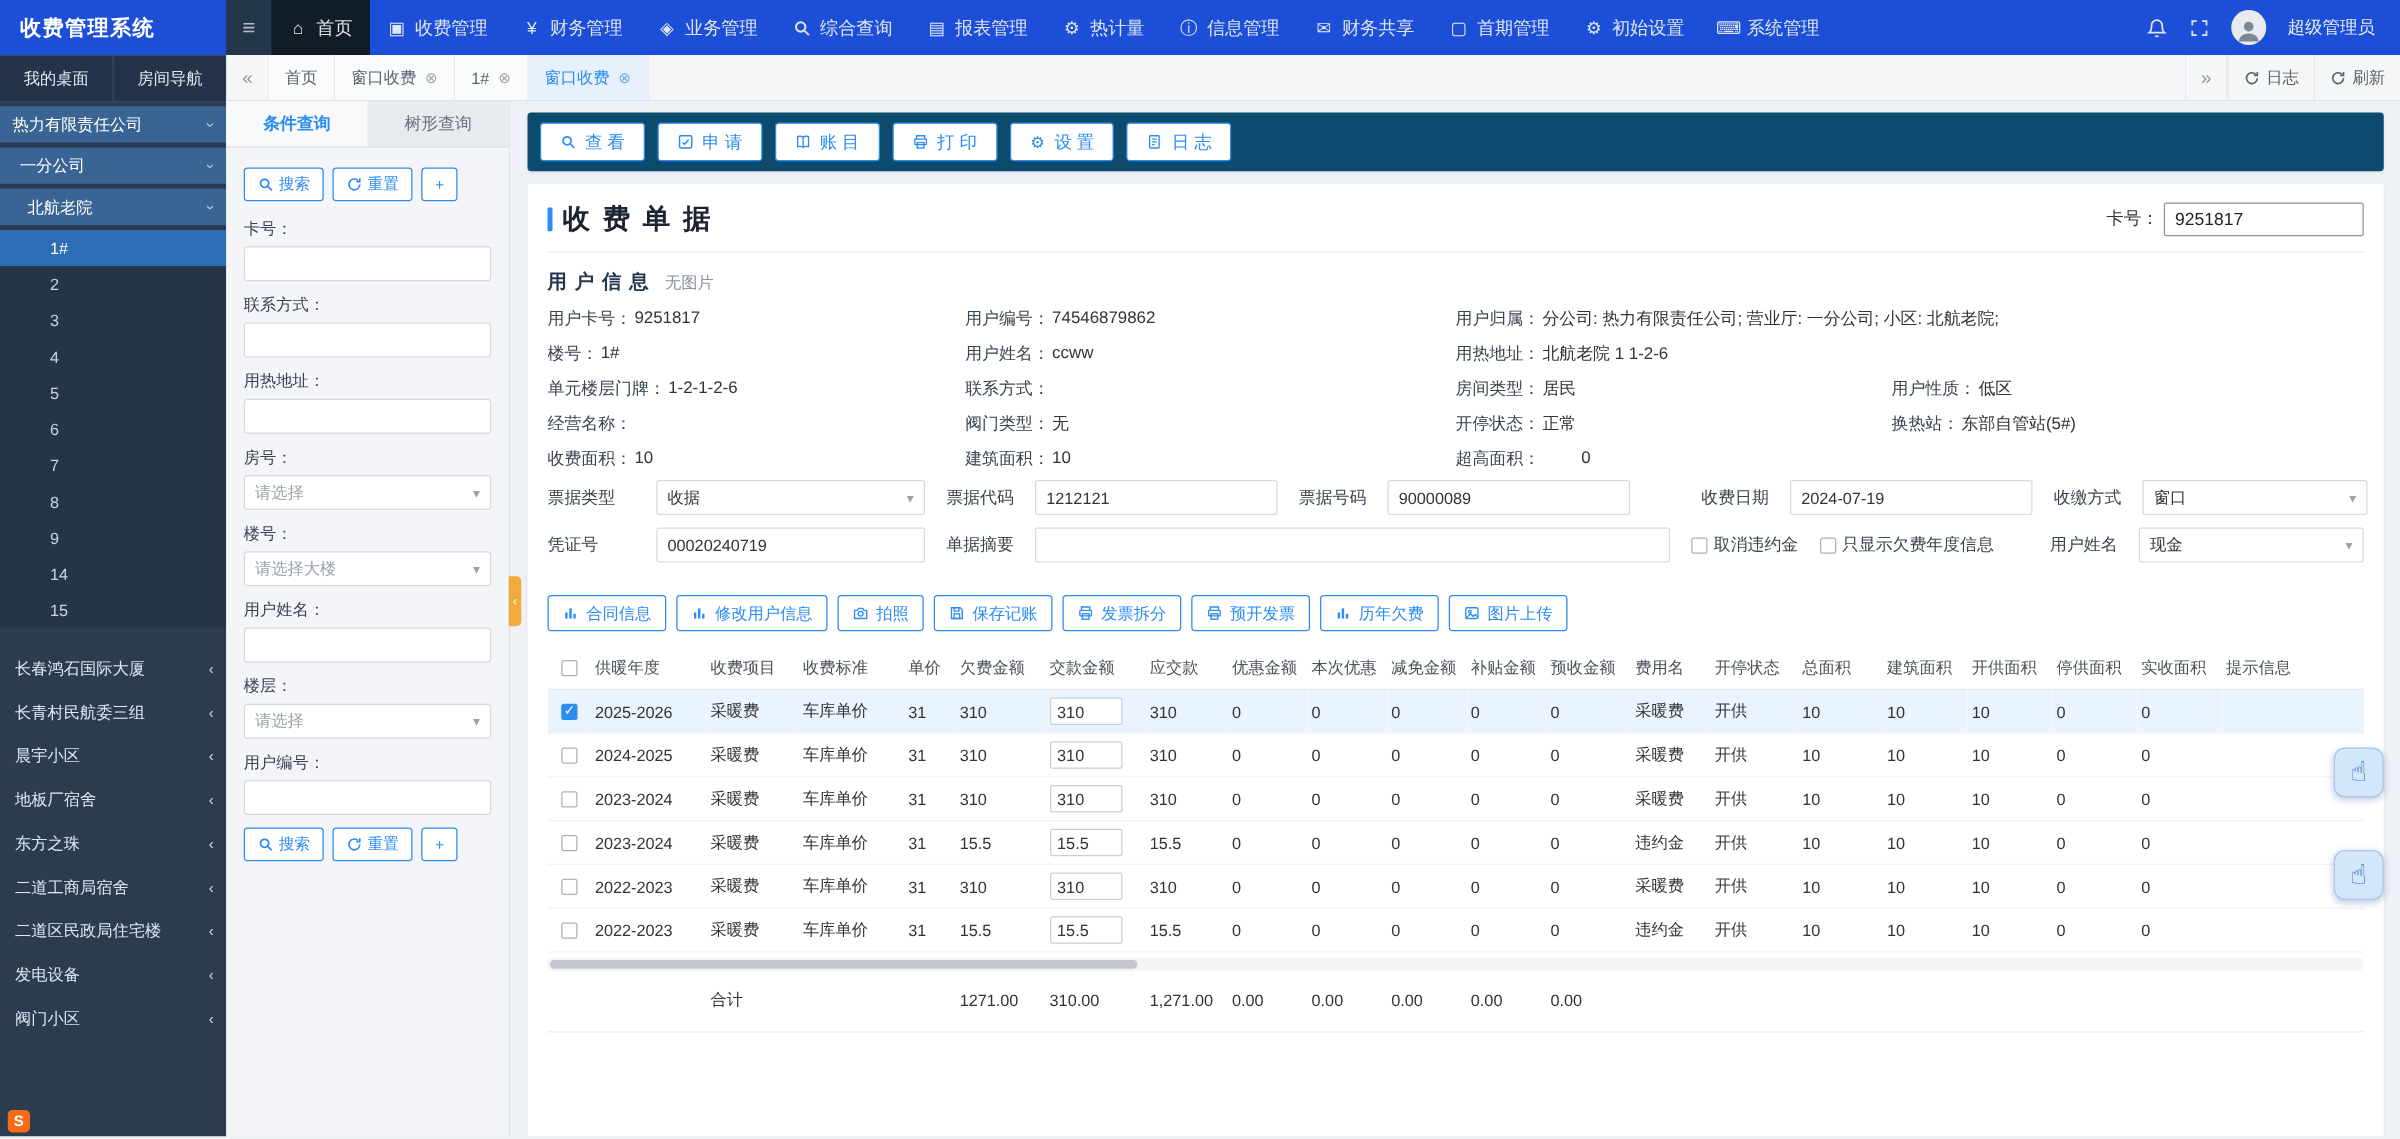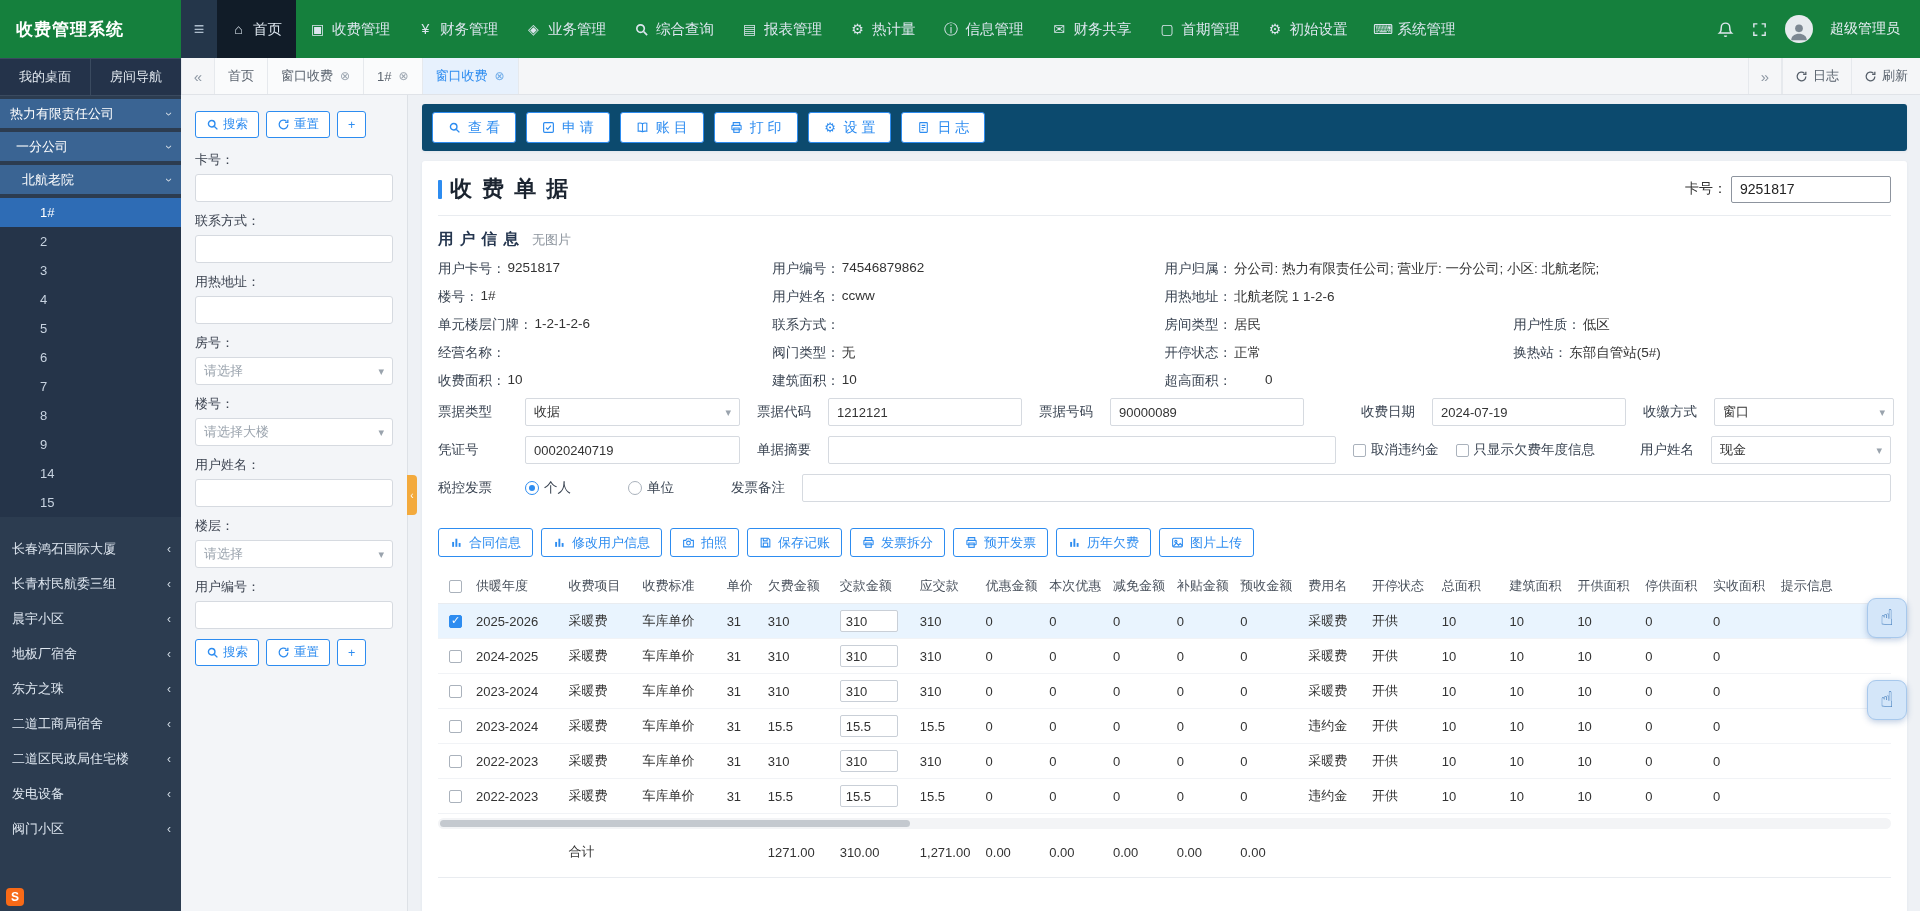--- a/index.html
+++ b/index.html
@@ -8,7 +8,7 @@
   .app{width:1920px;height:911px;position:relative;overflow:hidden}
 
   
-  .topnav{height:58px;background:#15803d;display:flex;align-items:center;color:#e8eef5}
+  .topnav{height:44px;background:#1d4ed8;display:flex;align-items:center;color:#e8eef5}
   .brand{width:181px;padding-left:16px;font-size:17px;font-weight:bold;letter-spacing:1px;color:#fff;flex-shrink:0}
   .hamburger{width:36px;height:100%;display:flex;align-items:center;justify-content:center;font-size:18px;color:#aebdcc;cursor:pointer;background:#24364a}
   .menu{display:flex;height:100%}

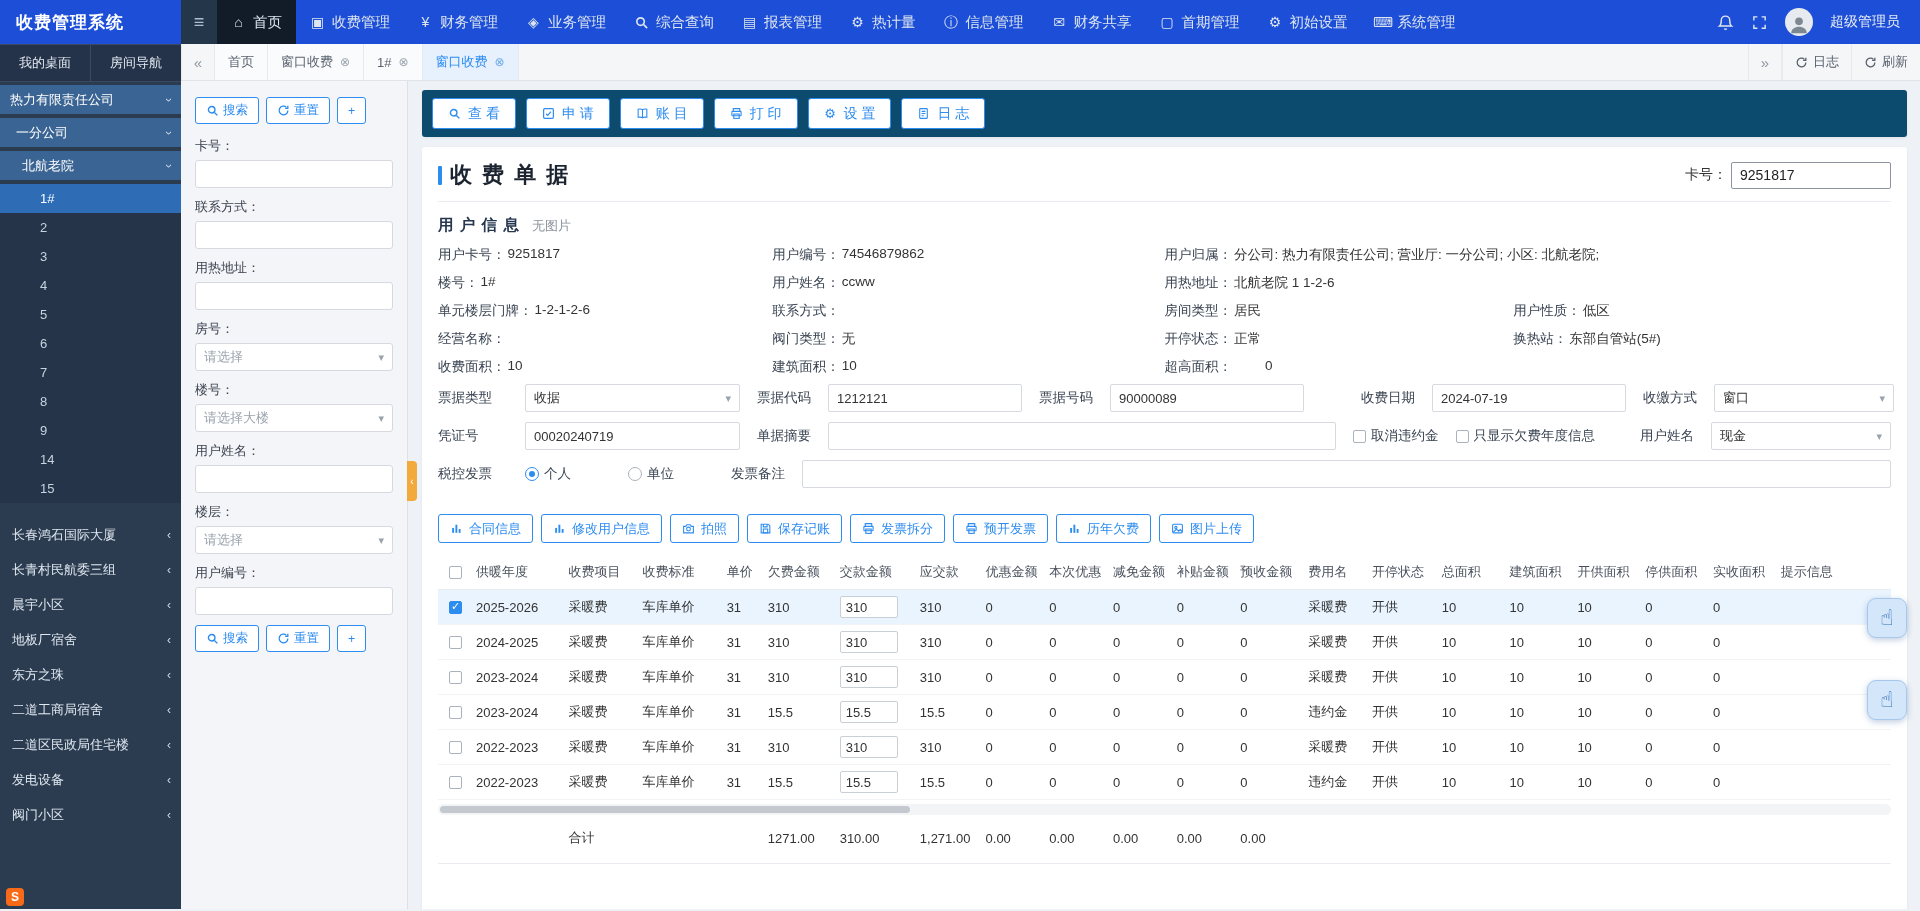--- a/index.html
+++ b/index.html
@@ -363,6 +363,10 @@
       <div class="body-row">
 
         <aside class="filter-panel">
+          <div class="fp-tabs">
+              <div class="fp-tab active">条件查询</div>
+              <div class="fp-tab">树形查询</div>
+            </div>
           <div class="fp-body">
             <div class="fp-btnrow">
                 <button class="btn-sm">

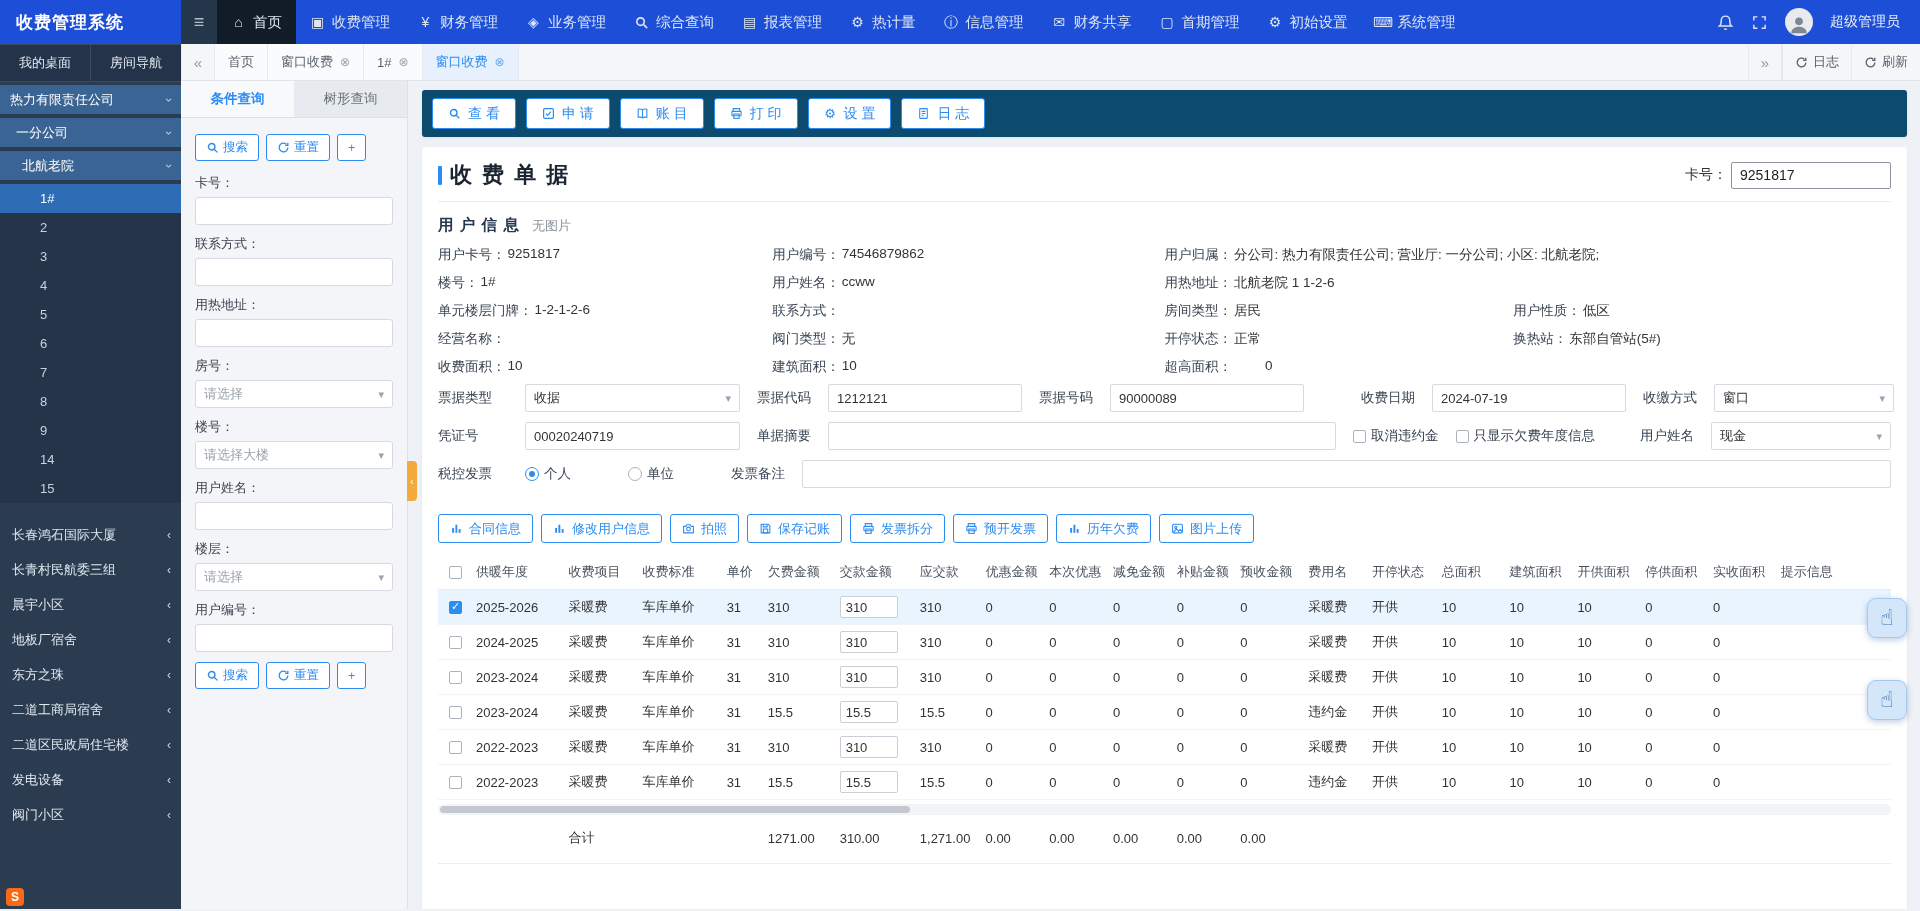--- a/index.html
+++ b/index.html
@@ -626,19 +626,6 @@
                     <span class="sel-arrow">▾</span>
                   </div>
               </div>
-              <div class="fee-row">
-                <span class="flabel flabel1">税控发票</span>
-                <span class="radio">
-                    <span class="rd checked"></span>
-                    <span>个人</span>
-                  </span>
-                <span class="radio ml40">
-                    <span class="rd"></span>
-                    <span>单位</span>
-                  </span>
-                <span class="flabel ml40">发票备注</span>
-                <input class="fin grow" value="" style="">
-              </div>
             </div>
 
             <div class="actions-row">

